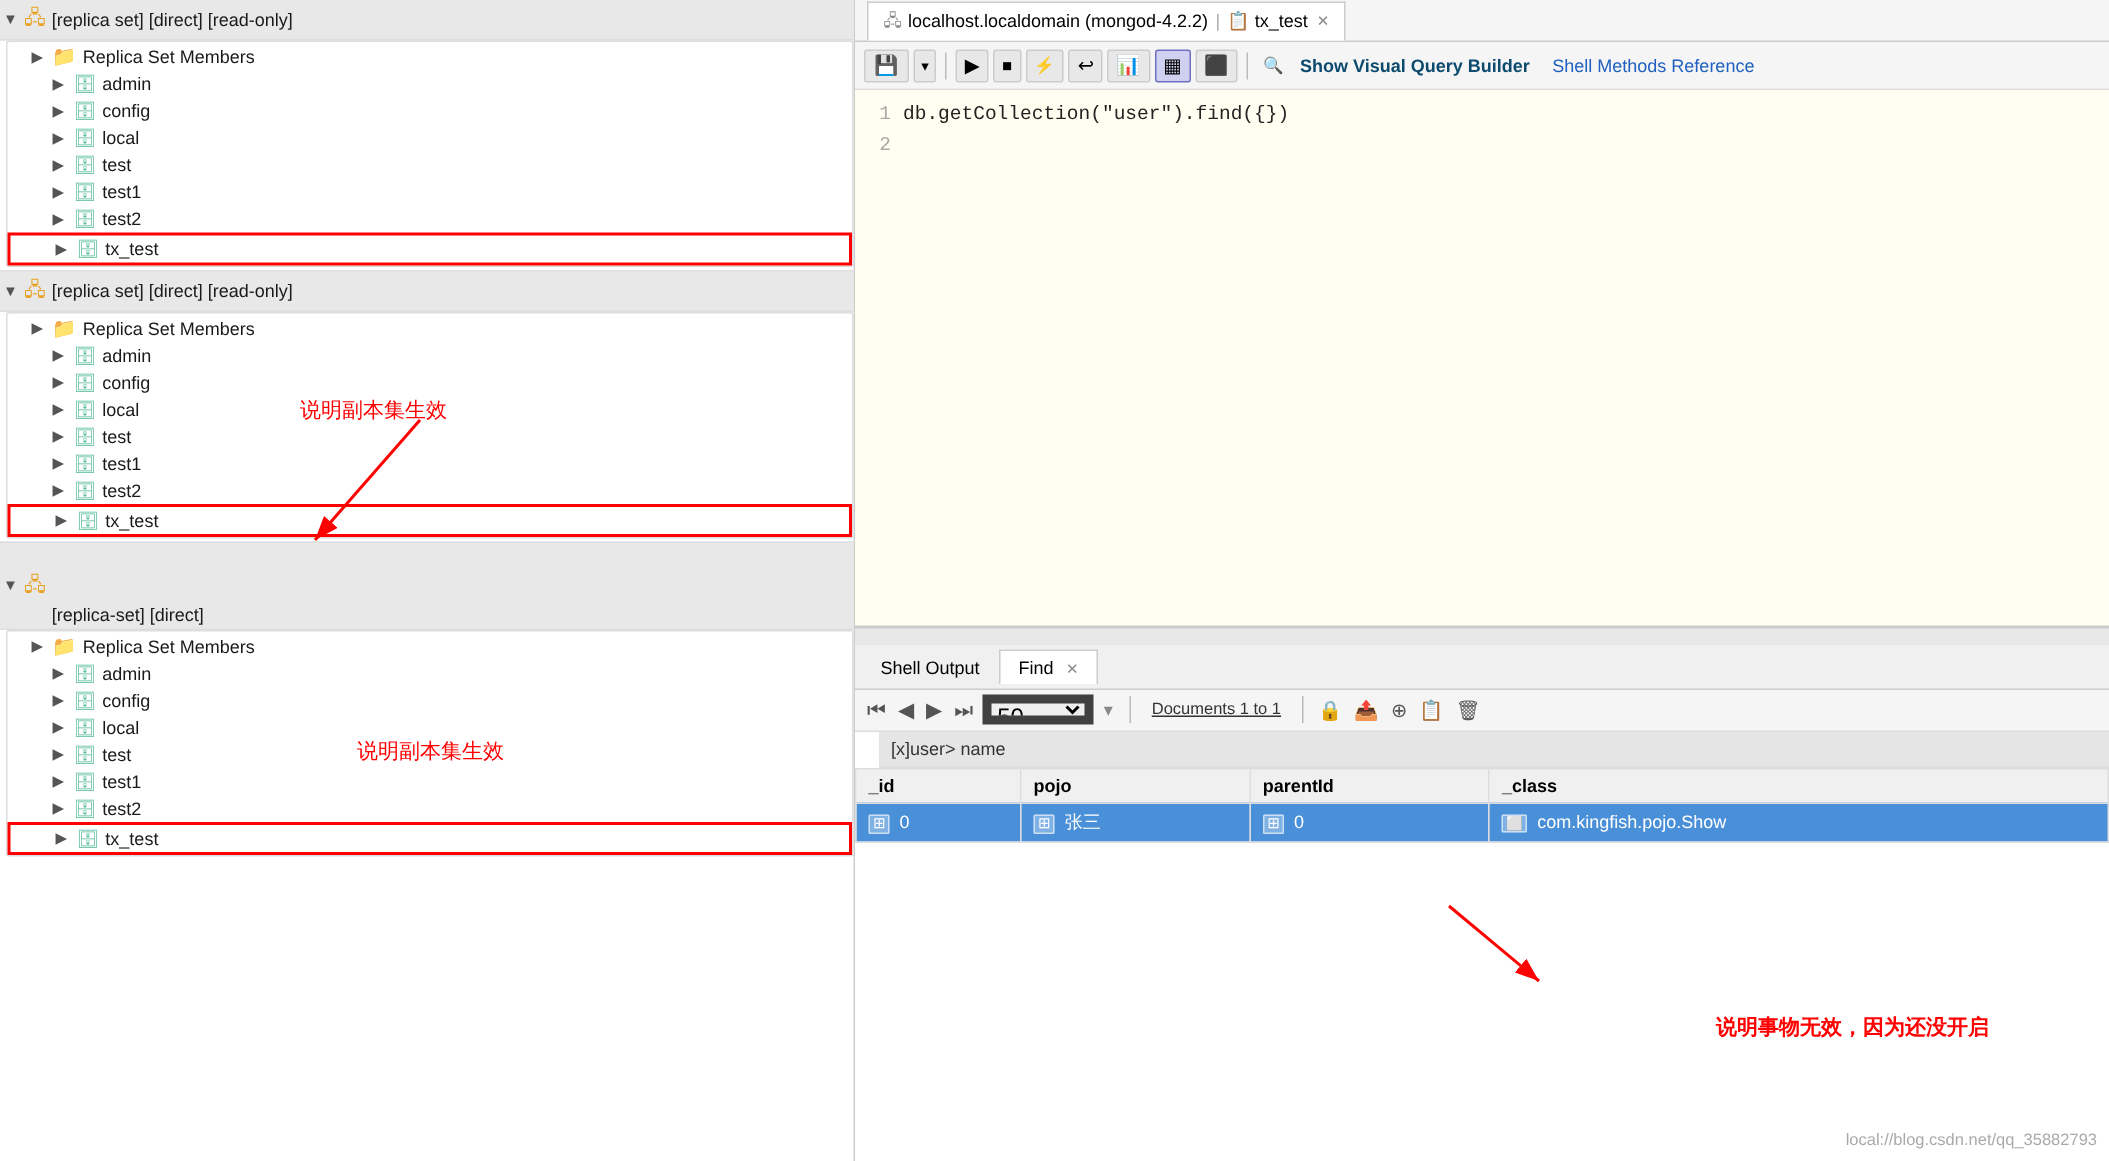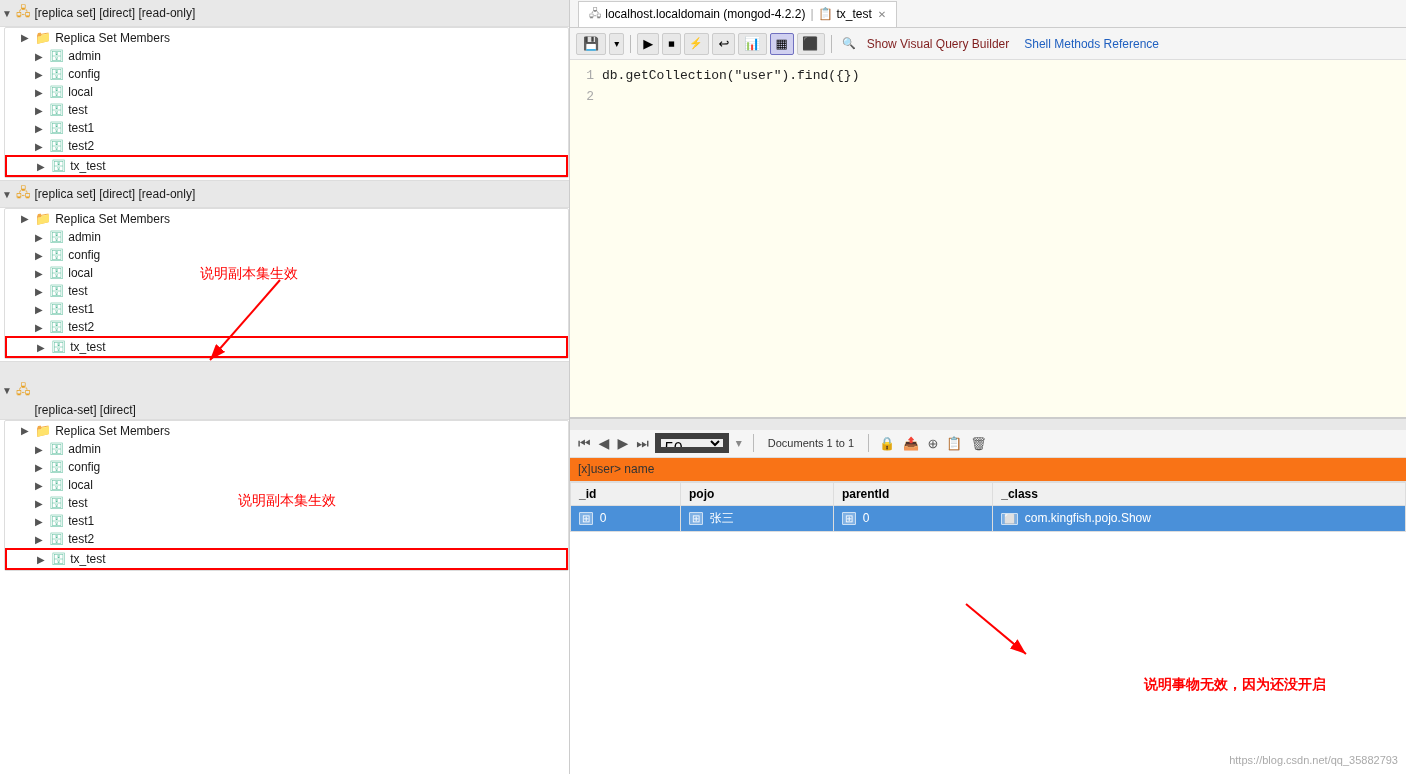--- a/index.html
+++ b/index.html
@@ -31,7 +31,7 @@
     .toolbar { display: flex; align-items: center; background: #f5f5f5; border-bottom: 1px solid #ddd; padding: 3px 6px; height: 32px; gap: 3px; }
     .toolbar-btn { background: #e8e8e8; border: 1px solid #ccc; padding: 2px 5px; cursor: pointer; font-size: 11px; height: 22px; display: flex; align-items: center; border-radius: 2px; }
     .toolbar-separator { width: 1px; background: #bbb; height: 18px; margin: 0 3px; }
-    .visual-query-link { color: #7f1d1d; font-size: 12px; margin-left: 8px; cursor: pointer; text-decoration: none; }
+    .visual-query-link { color: #0c4a6e; font-size: 12px; margin-left: 8px; cursor: pointer; text-decoration: none; font-weight: bold; }
     .shell-methods-link { color: #2060c0; font-size: 12px; margin-left: 12px; cursor: pointer; text-decoration: none; }
 
     

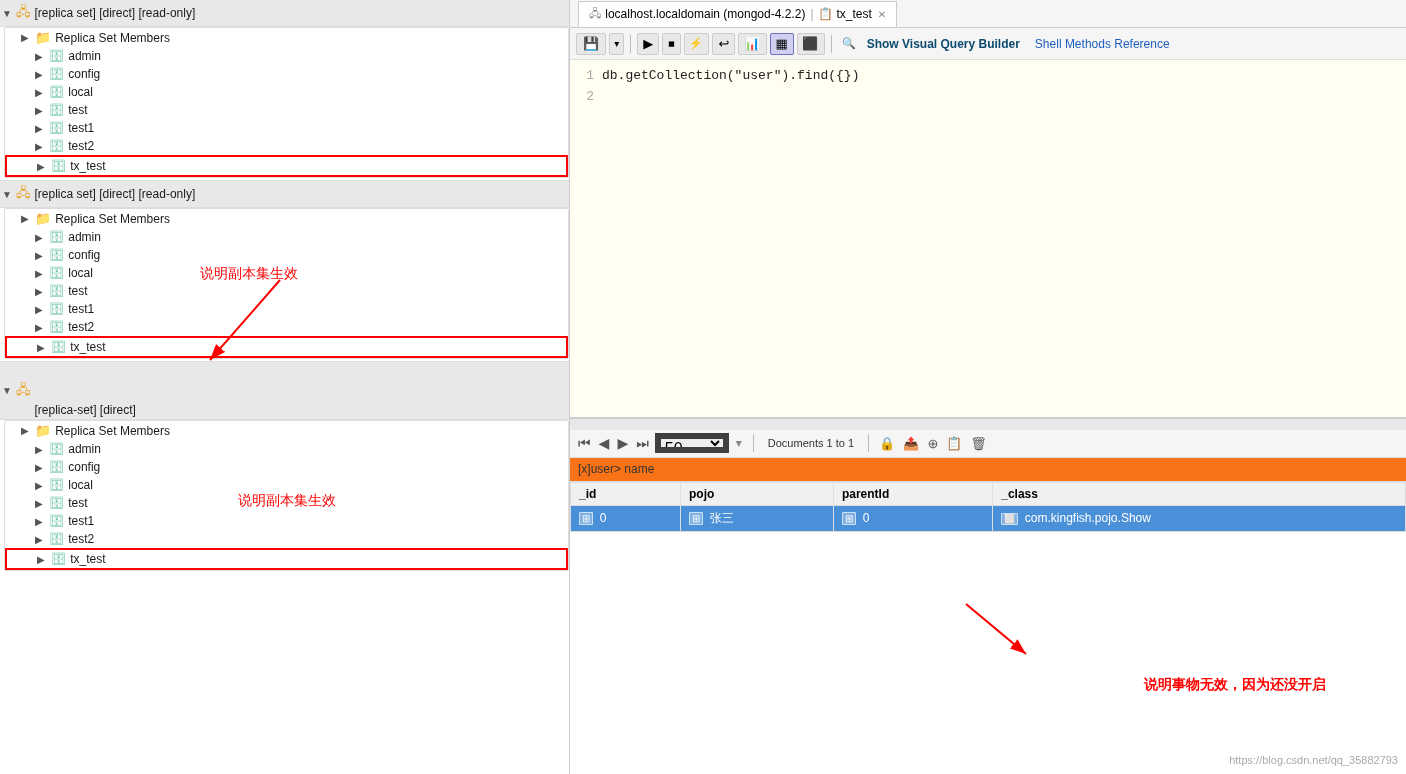--- a/index.html
+++ b/index.html
@@ -276,6 +276,13 @@
 
     <div class="output-panel">
 
+      <div class="output-tab-bar">
+        <div class="output-tab">Shell Output</div>
+        <div class="output-tab active">
+          <span>Find</span>
+          <span class="tab-x">✕</span>
+        </div>
+      </div>
 
       <div class="output-toolbar">
         <button class="nav-btn">⏮</button>

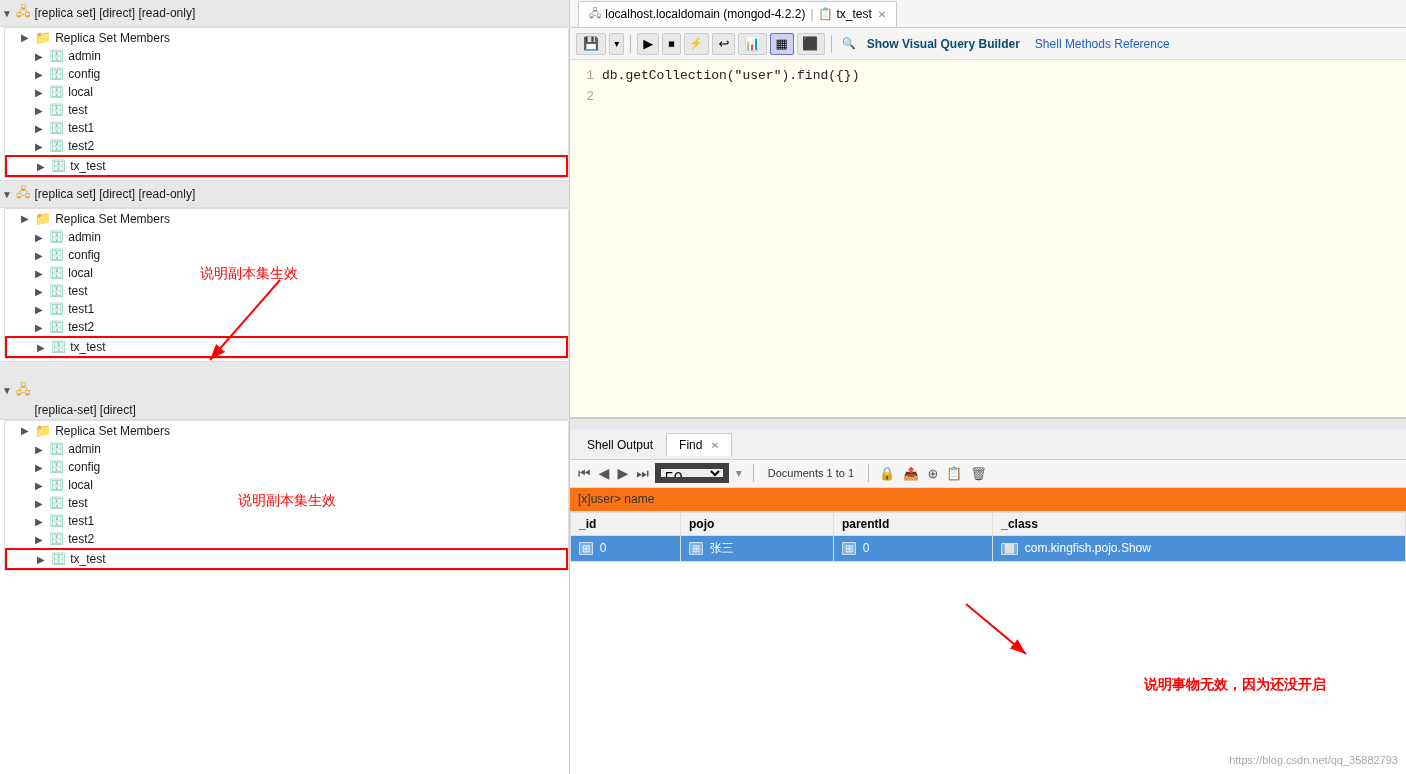--- a/index.html
+++ b/index.html
@@ -51,7 +51,7 @@
     .output-toolbar { display: flex; align-items: center; background: #f5f5f5; border-bottom: 1px solid #ddd; padding: 2px 6px; height: 28px; gap: 4px; }
     .nav-btn { background: none; border: none; cursor: pointer; font-size: 14px; color: #555; padding: 0 2px; }
     .page-size-select { width: 74px; height: 20px; font-size: 16px; border: 6px solid #404040; }
-    .doc-count { font-size: 11px; color: #333; margin: 12px 6px; }
+    .doc-count { font-size: 11px; color: #333; margin: 12px 6px; text-decoration: underline; }
     .action-btn { background: none; border: none; cursor: pointer; font-size: 13px; color: #555; padding: 0 2px; }
 
     .query-bar { background: #f97316; border-bottom: 1px solid #ddd; padding: 3px 8px; font-size: 12px; color: #333; height: 24px; display: flex; align-items: center; }

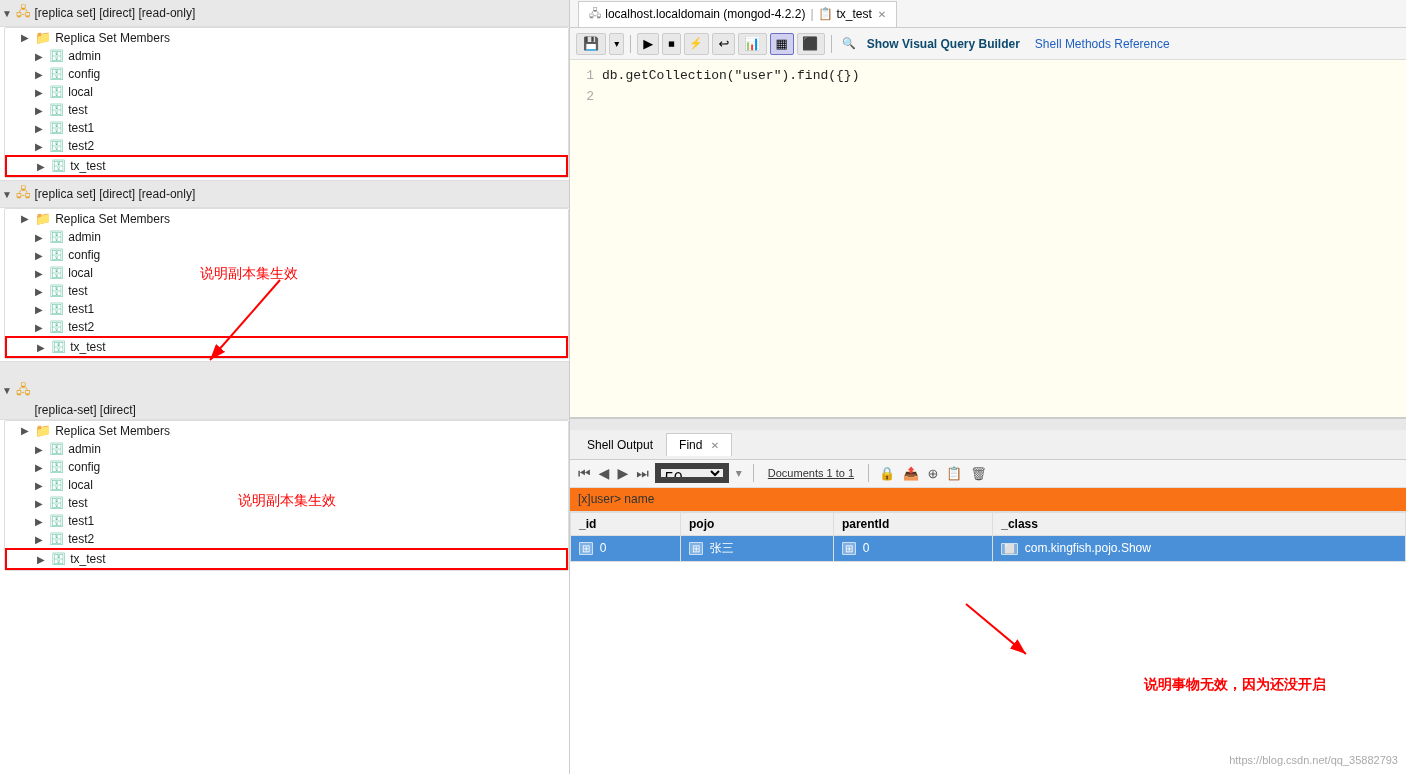--- a/index.html
+++ b/index.html
@@ -54,7 +54,7 @@
     .doc-count { font-size: 11px; color: #333; margin: 12px 6px; text-decoration: underline; }
     .action-btn { background: none; border: none; cursor: pointer; font-size: 13px; color: #555; padding: 0 2px; }
 
-    .query-bar { background: #f97316; border-bottom: 1px solid #ddd; padding: 3px 8px; font-size: 12px; color: #333; height: 24px; display: flex; align-items: center; }
+    .query-bar { background: #e5e5e5; border-bottom: 1px solid #ddd; padding: 3px 8px; font-size: 12px; color: #333; height: 24px; display: flex; align-items: center; margin-left: 16px; }
 
     
     .results-area { flex: 1; overflow: auto; background: #fff; }

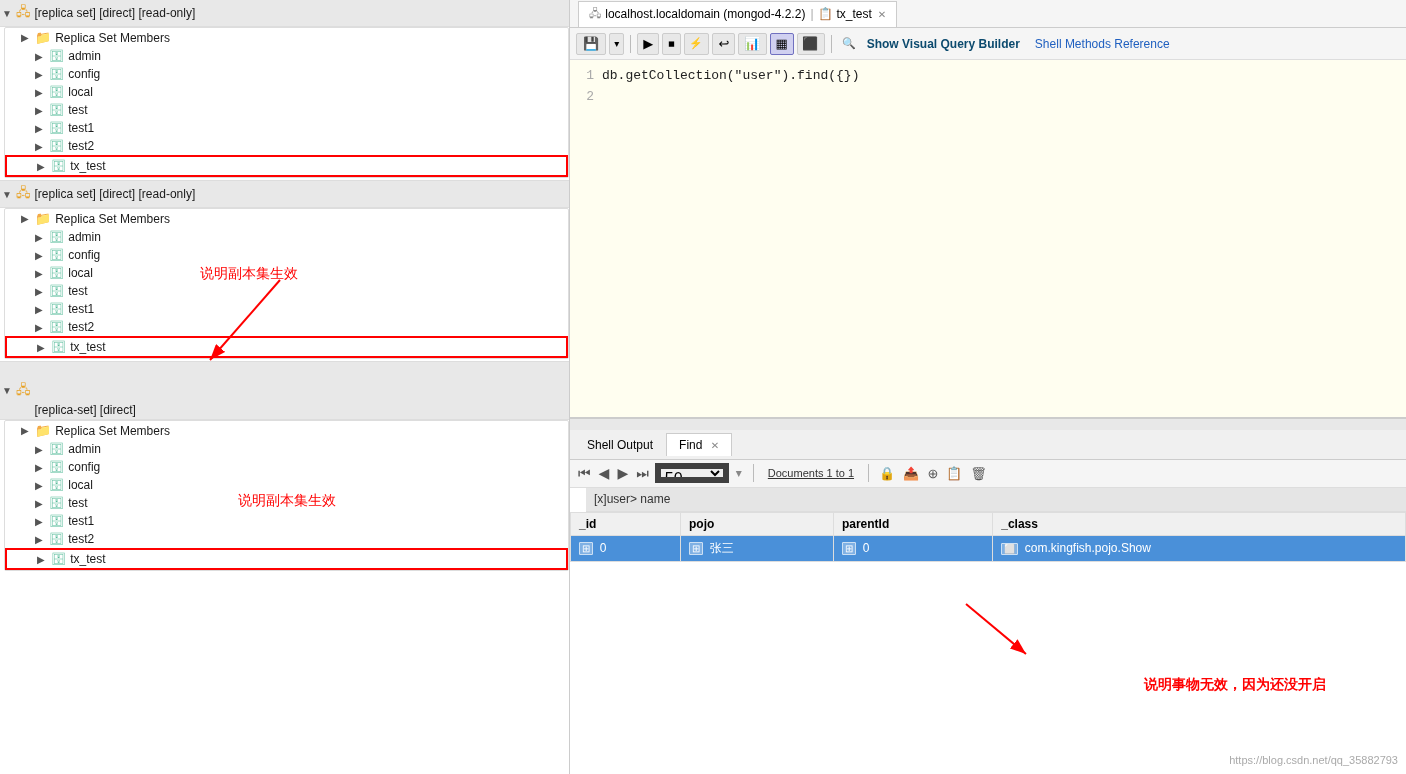--- a/index.html
+++ b/index.html
@@ -353,7 +353,7 @@
           <div style="color:red; font-size:14px; font-weight:700; white-space:nowrap;">说明事物无效，因为还没开启</div>
         </div>
 
-        <div style="position:absolute; bottom:8px; right:8px; font-size:11px; color:#aaa;">https://blog.csdn.net/qq_35882793</div>
+        <div style="position:absolute; bottom:8px; right:8px; font-size:11px; color:#aaa;">local://blog.csdn.net/qq_35882793</div>
       </div>
     </div>
   </div>

